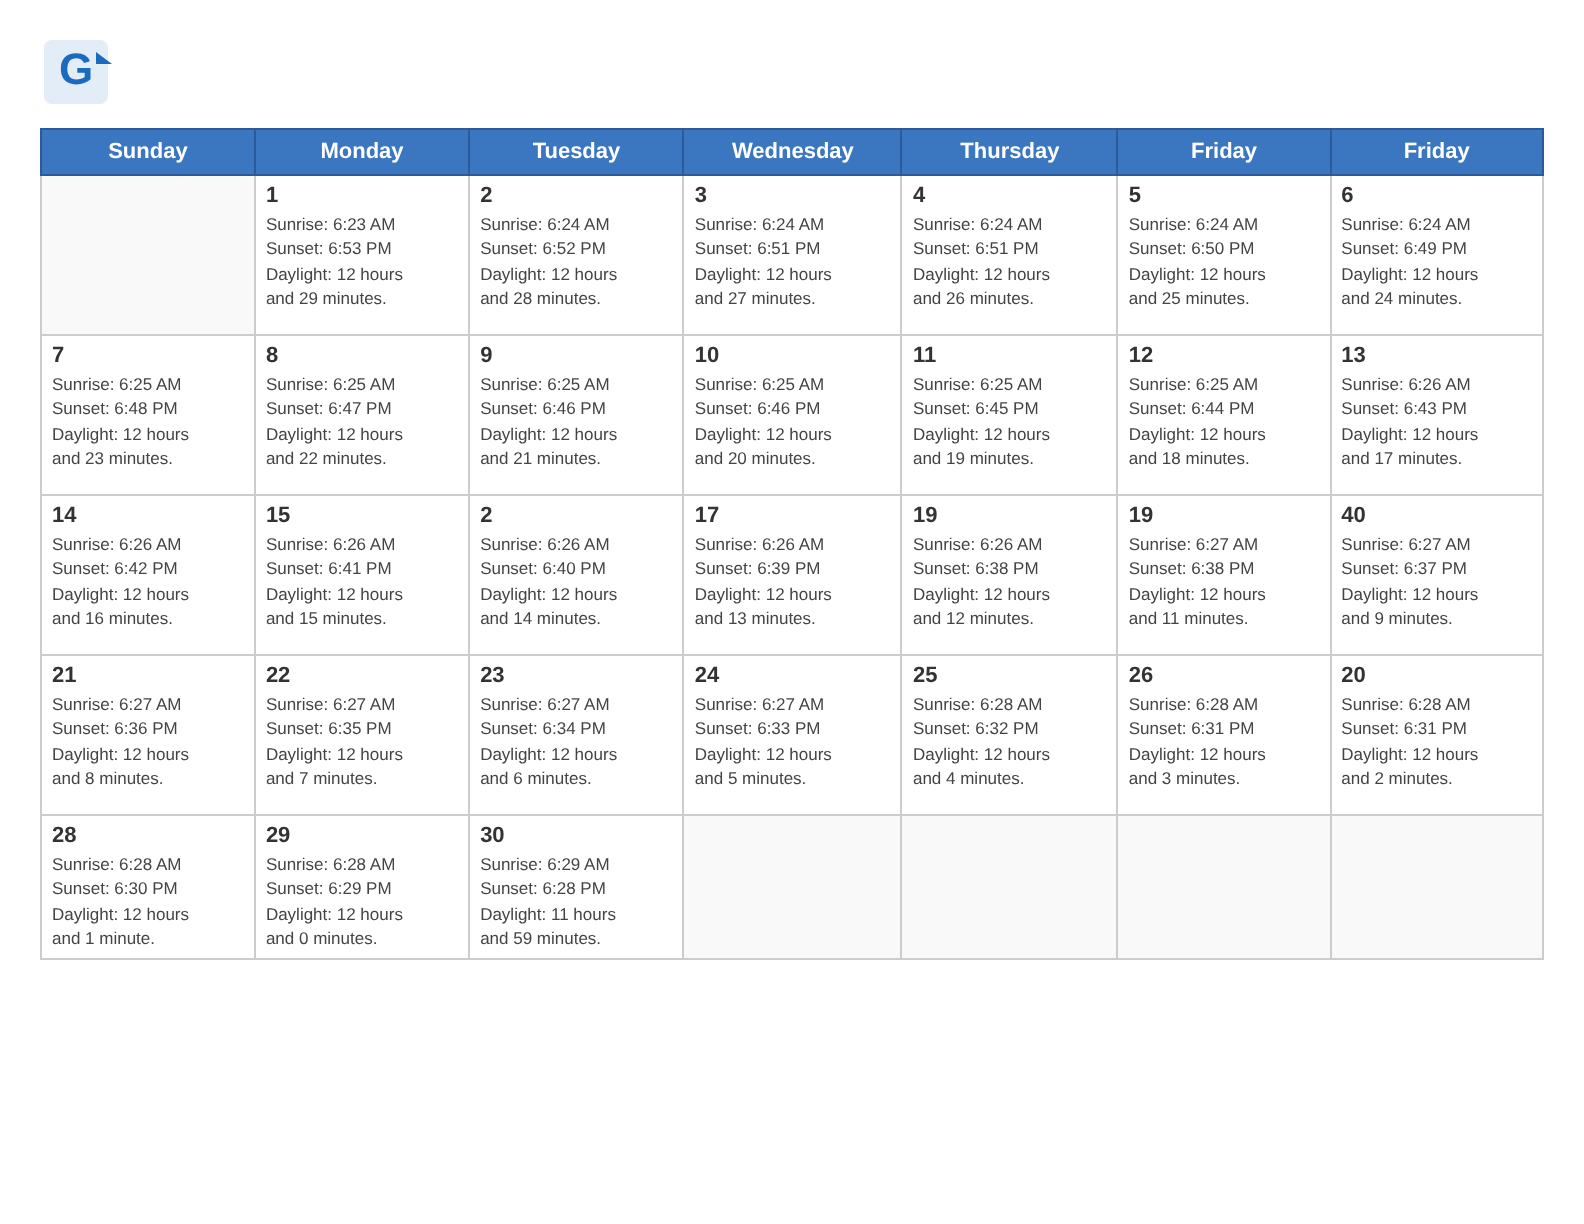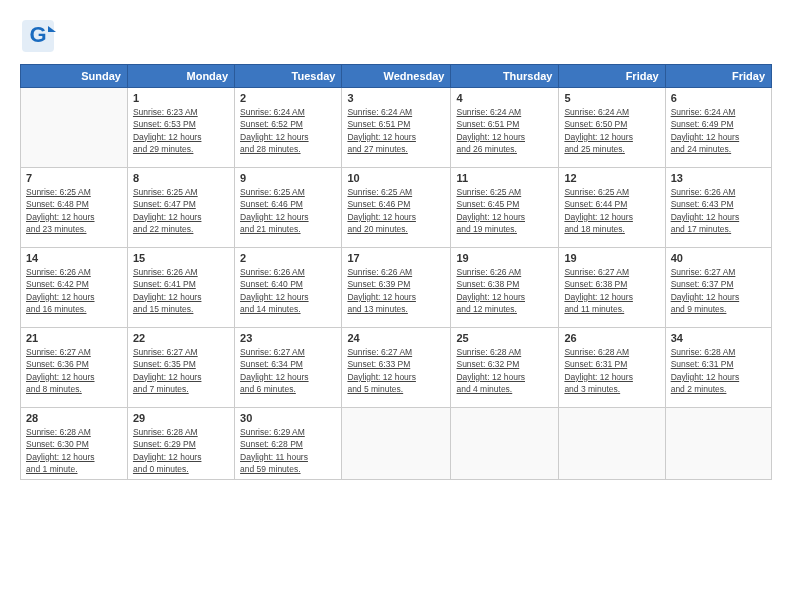--- a/index.html
+++ b/index.html
@@ -48,7 +48,7 @@
       background: #3b76c1;
       color: #fff;
       padding: 5px 6px;
-      text-align: right;
+      text-align: center;
       font-size: 11px;
       font-weight: bold;
       border: 1px solid #2a5a9a;

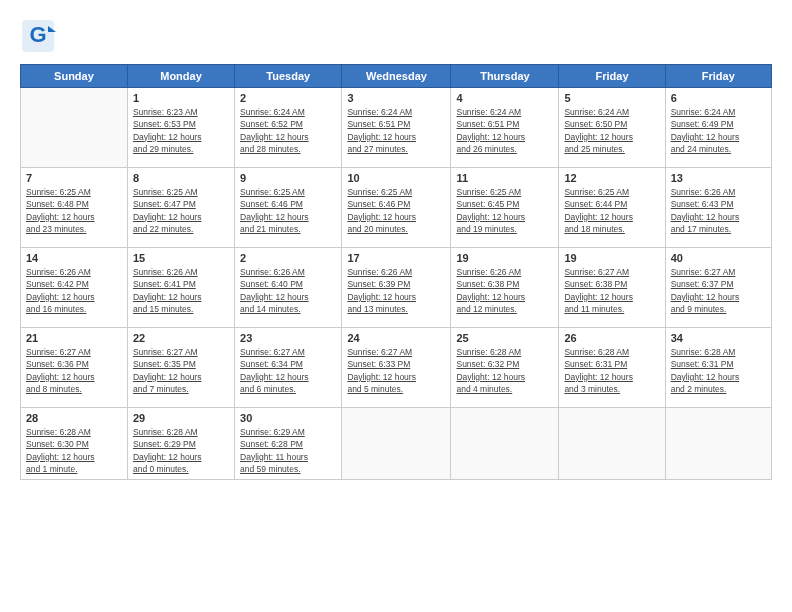--- a/index.html
+++ b/index.html
@@ -73,7 +73,6 @@
       font-size: 8.5px;
       color: #444;
       line-height: 1.45;
-      text-decoration: underline;
     }
     .empty-cell {
       background: #f9f9f9;

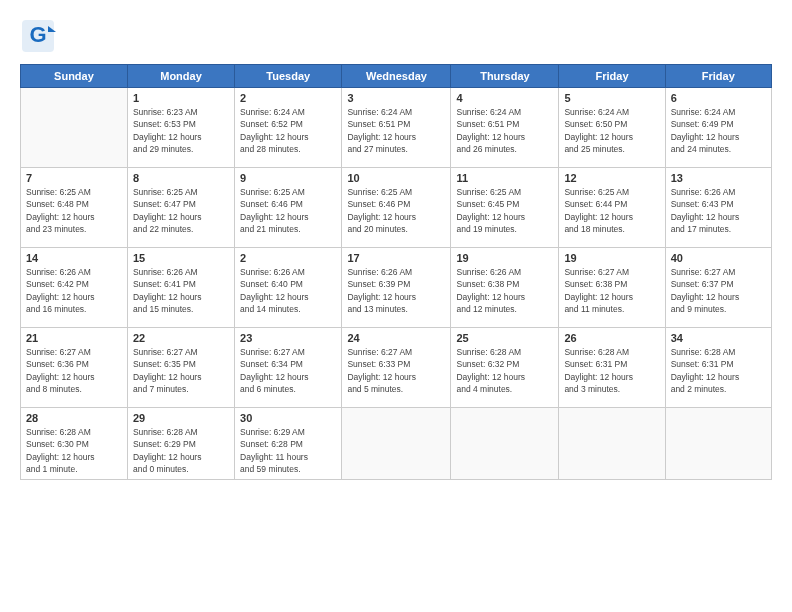--- a/index.html
+++ b/index.html
@@ -304,7 +304,7 @@
 and 3 minutes.</div>
           </td>
           <td>
-            <div class="day-num">34</div>
+            <div class="day-num">20</div>
             <div class="day-info" style="white-space: pre-line;">Sunrise: 6:28 AM
 Sunset: 6:31 PM
 Daylight: 12 hours

